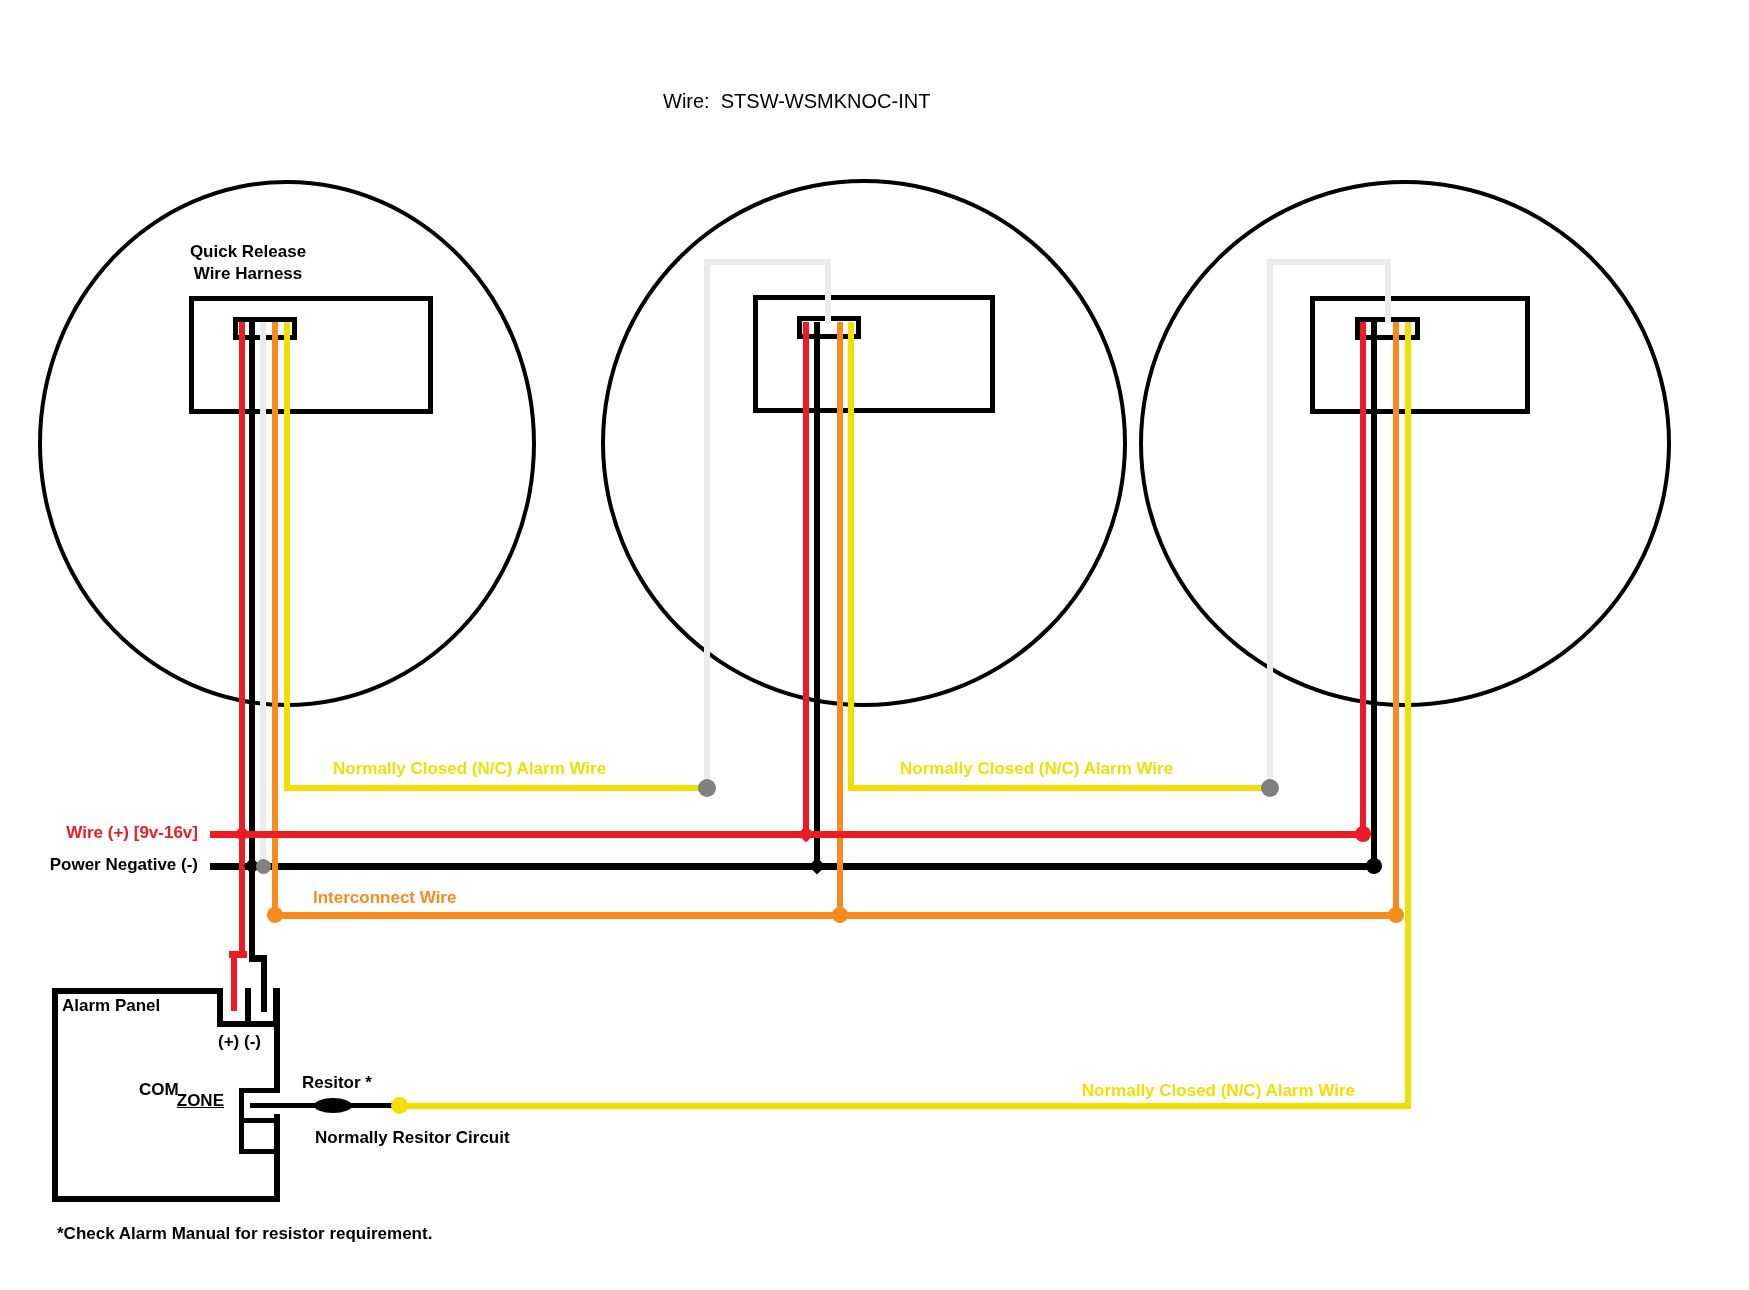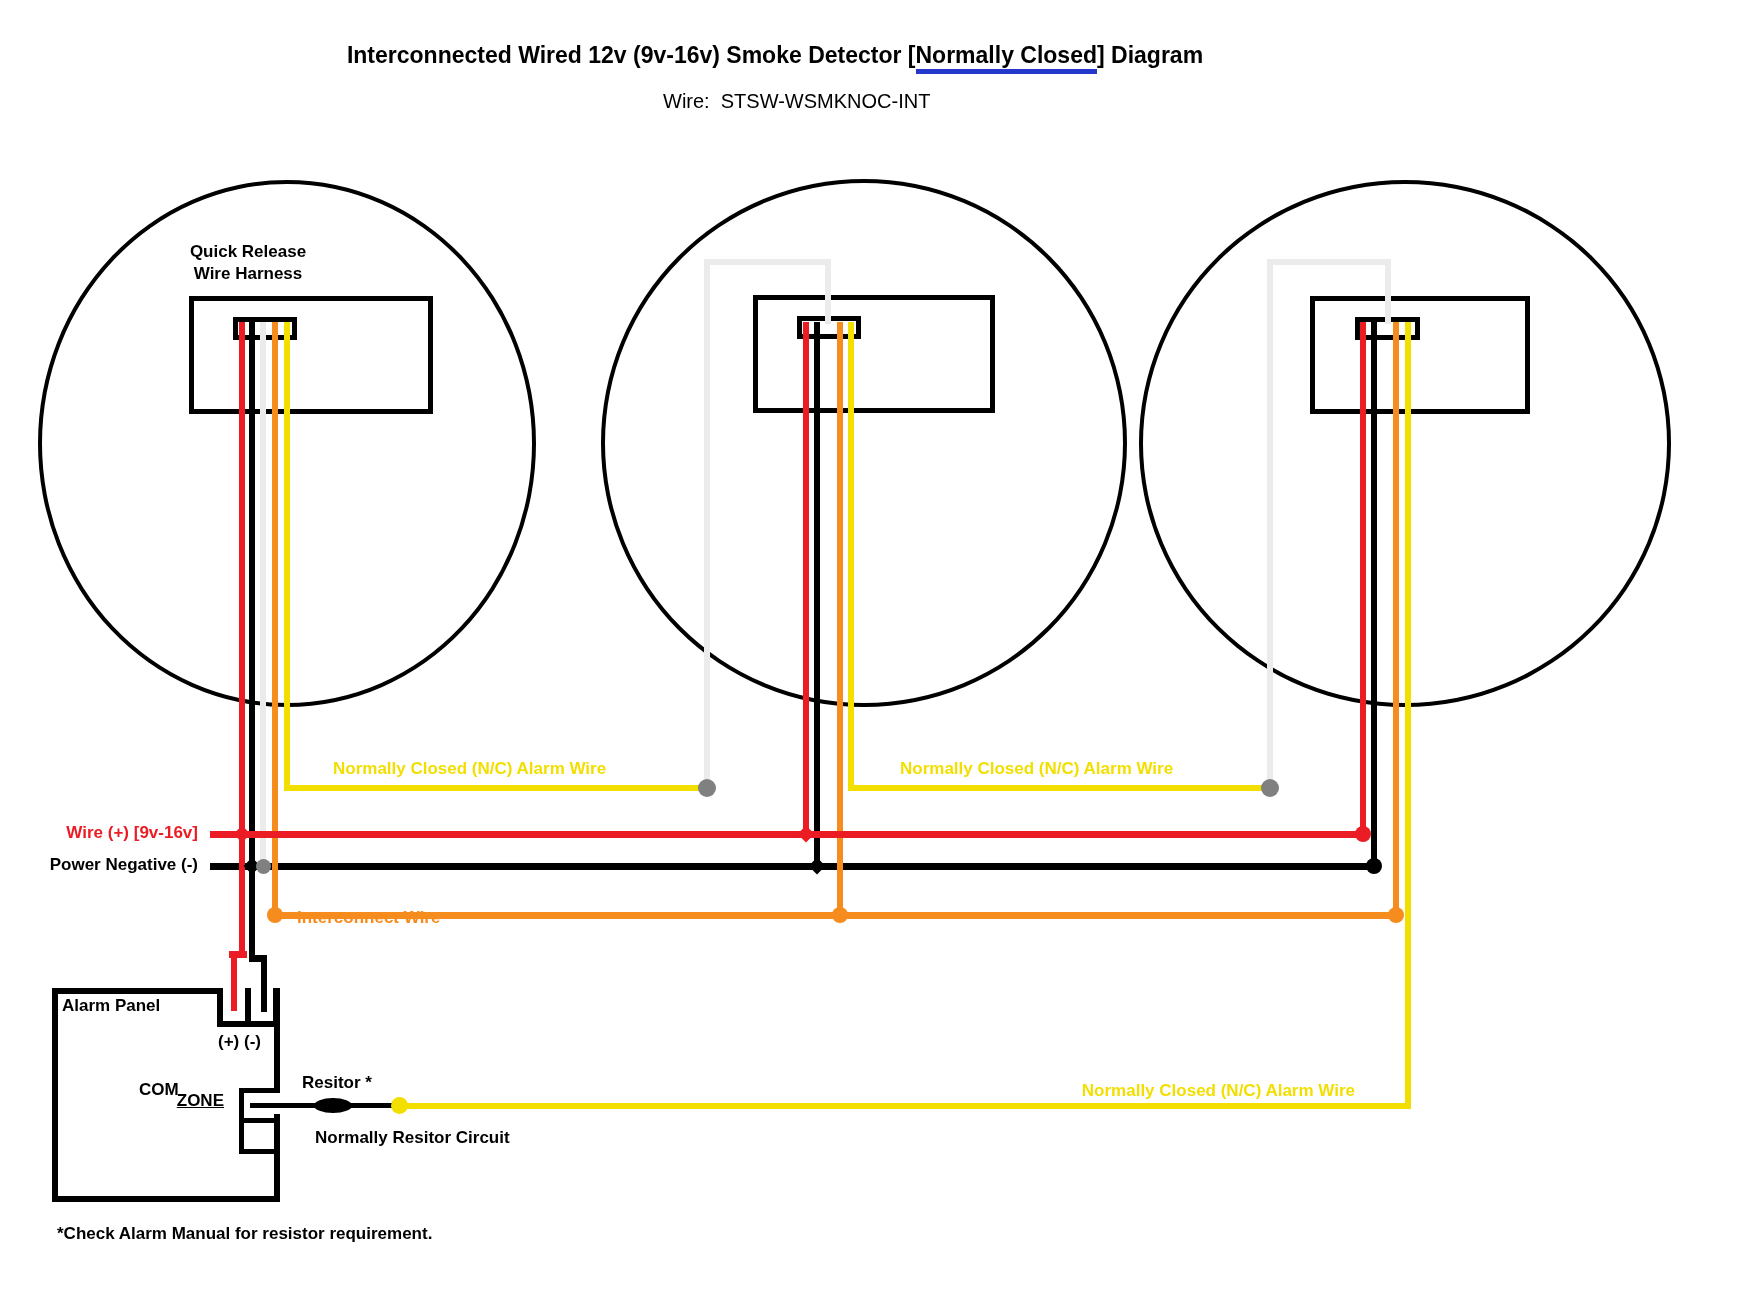--- a/index.html
+++ b/index.html
@@ -33,7 +33,6 @@
 
 <div id="stage">
 
-  <div id="title"><span>Interconnected Wired 12v (9v-16v) Smoke Detector [</span><span class="u">Normally Closed</span><span>] Diagram</span></div>
   <div id="model">Wire:  STSW-WSMKNOC-INT</div>
 
   <div class="circle" style="left:38px;top:180px;width:498px;height:527px;"></div>

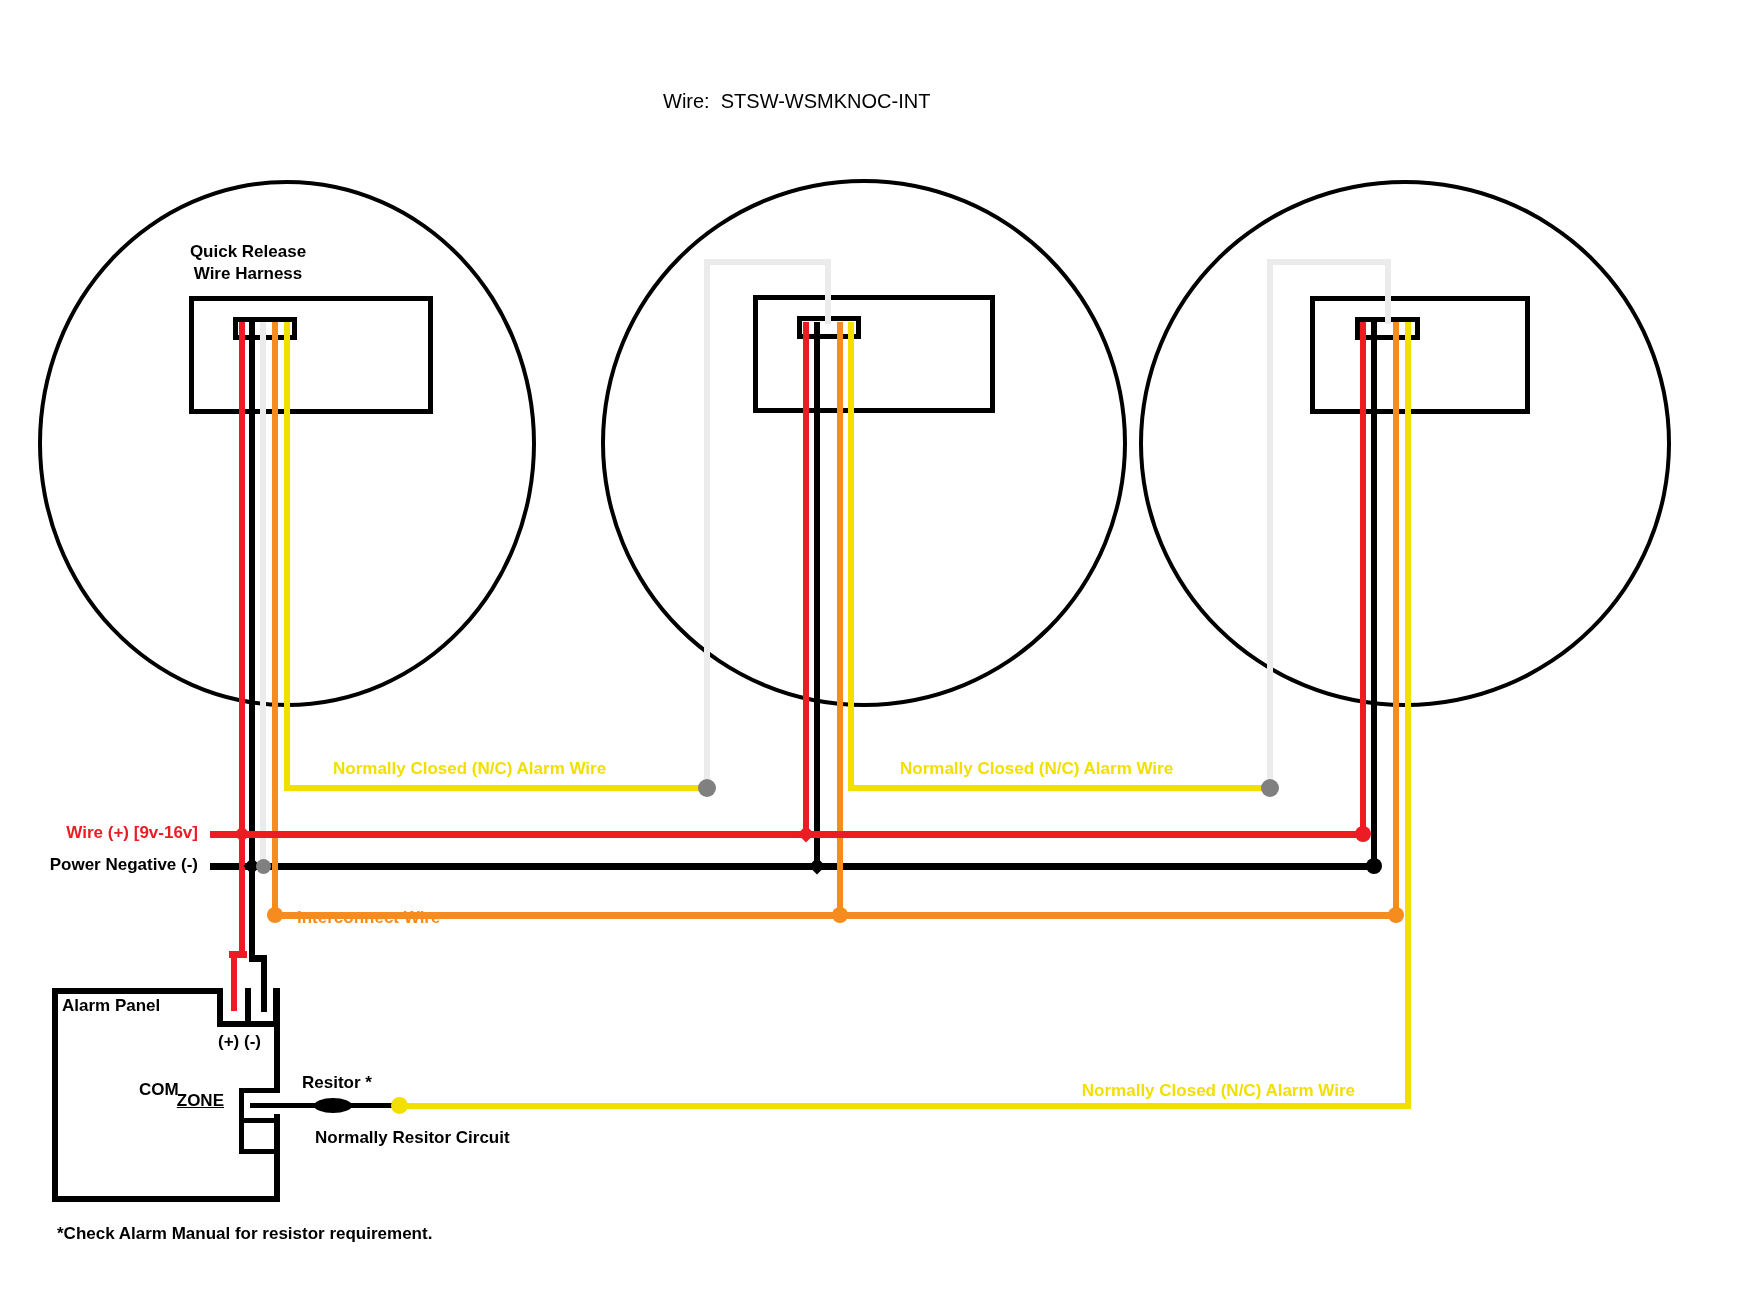--- a/index.html
+++ b/index.html
@@ -104,7 +104,7 @@
   <div class="lbl y" style="left:1025px;top:1081px;width:330px;text-align:right;">Normally Closed (N/C) Alarm Wire</div>
   <div class="lbl r" style="left:22px;top:823px;width:176px;text-align:right;">Wire (+) [9v-16v]</div>
   <div class="lbl" style="left:22px;top:855px;width:176px;text-align:right;">Power Negative (-)</div>
-  <div class="lbl o" style="left:297px;top:888px;margin-top:20px;">Interconnect Wire</div>
+  <div class="lbl o" style="left:313px;top:888px;">Interconnect Wire</div>
 
   <div class="ln blk" style="left:52px;top:988px;width:6px;height:214px;"></div>
   <div class="ln blk" style="left:52px;top:988px;width:171px;height:6px;"></div>

